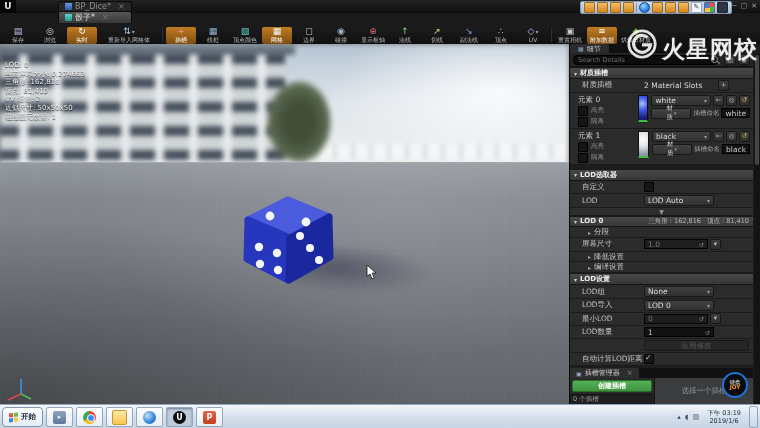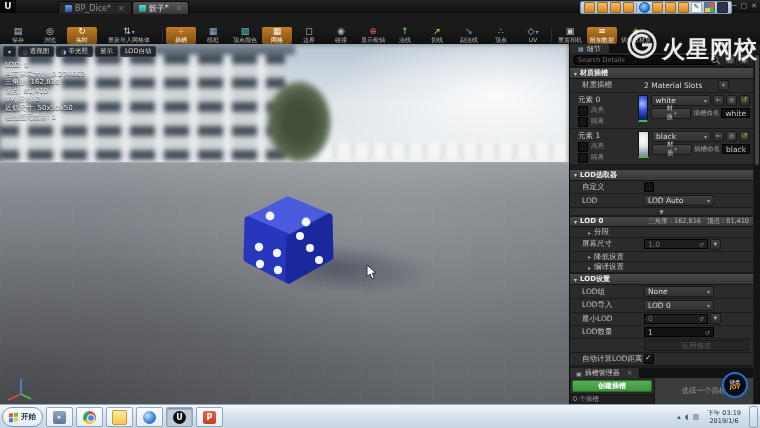--- a/index.html
+++ b/index.html
@@ -9,7 +9,7 @@
   
   .titlebar{position:absolute;left:0;top:0;right:0;height:13px;background:linear-gradient(#232323,#101010);display:flex;align-items:flex-end;}
   .uelogo{width:16px;height:13px;background:#060606;color:#e8e8e8;font-weight:bold;font-size:9px;text-align:center;line-height:13px;}
-  .tabs{display:flex;margin-left:42px;height:12px;}
+  .tabs{display:flex;margin-left:42px;height:12px;flex-direction:column;}
   .tab{display:flex;align-items:center;gap:3px;padding:0 6px;height:12px;border-radius:3px 3px 0 0;background:#262626;color:#8f8f8f;font-size:8px;border:1px solid #0a0a0a;border-bottom:none;}
   .tab.active{background:linear-gradient(#585858,#373737);color:#e0e0e0;}
   .tab .ticon{width:7px;height:7px;border-radius:1px;}

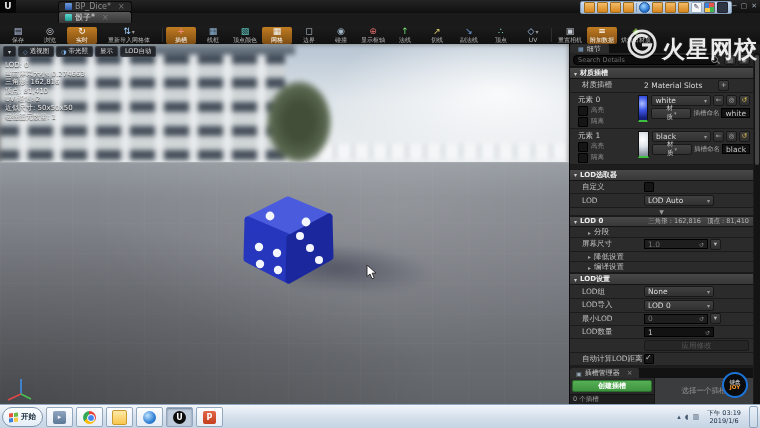--- a/index.html
+++ b/index.html
@@ -302,25 +302,6 @@
             <circle cx="85" cy="69" r="4.0"></circle>
         </g>
       </svg>
-      <div class="vp-toolbar">
-        <div class="vbtn">
-            <span class="vico" style="color:#ccc">▾</span>
-          </div>
-        <div class="vbtn">
-            <span class="vico">◇</span>
-            <span>透视图</span>
-          </div>
-        <div class="vbtn">
-            <span class="vico">◑</span>
-            <span>带光照</span>
-          </div>
-        <div class="vbtn">
-            <span>显示</span>
-          </div>
-        <div class="vbtn">
-            <span>LOD自动</span>
-          </div>
-      </div>
       <div class="vp-stats">
         <div>LOD: 0</div>
         <div>当前屏幕大小: 0.274663</div>

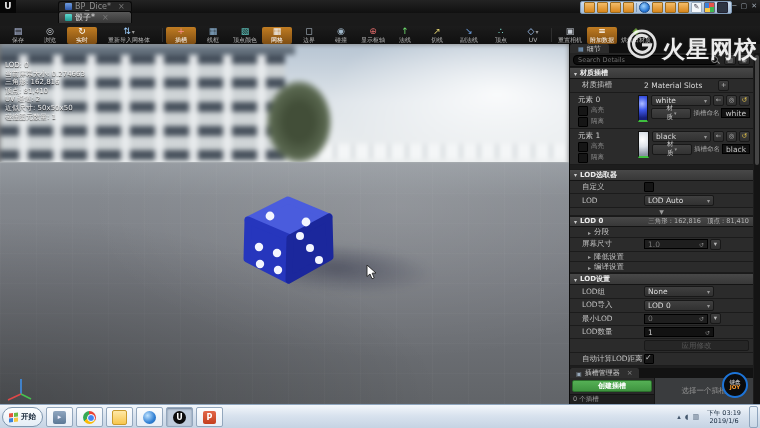--- a/index.html
+++ b/index.html
@@ -123,7 +123,7 @@
   .badge .b2{font-size:5.5px;font-weight:bold;color:#ff9d2e;}
   
   .taskbar{position:absolute;left:0;top:404px;right:0;height:24px;background:linear-gradient(#f3f7fb,#d8e2ee 45%,#c4d2e2);border-top:1px solid #8fa5bd;display:flex;align-items:center;padding:0 2px;color:#223;}
-  .startbtn{display:flex;align-items:center;gap:3px;height:18px;padding:0 6px;background:linear-gradient(#fdfefe,#e4edf6);border:1px solid #7e96ae;border-radius:10px;font-size:7.5px;font-weight:bold;color:#123;}
+  .startbtn{display:flex;align-items:center;gap:3px;height:18px;padding:0 6px;background:linear-gradient(#fdfefe,#e4edf6);border:1px solid #7e96ae;border-radius:4px;font-size:7.5px;font-weight:bold;color:#123;}
   .flag{display:grid;grid-template-columns:4px 4px;grid-template-rows:4px 4px;gap:1px;transform:skewY(-6deg);}
   .flag i{display:block;}
   .tapp{width:25px;height:18px;margin-left:3px;background:linear-gradient(#fcfdfe,#e7eef6);border:1px solid #93a7bd;border-radius:2px;display:flex;align-items:center;justify-content:center;}

